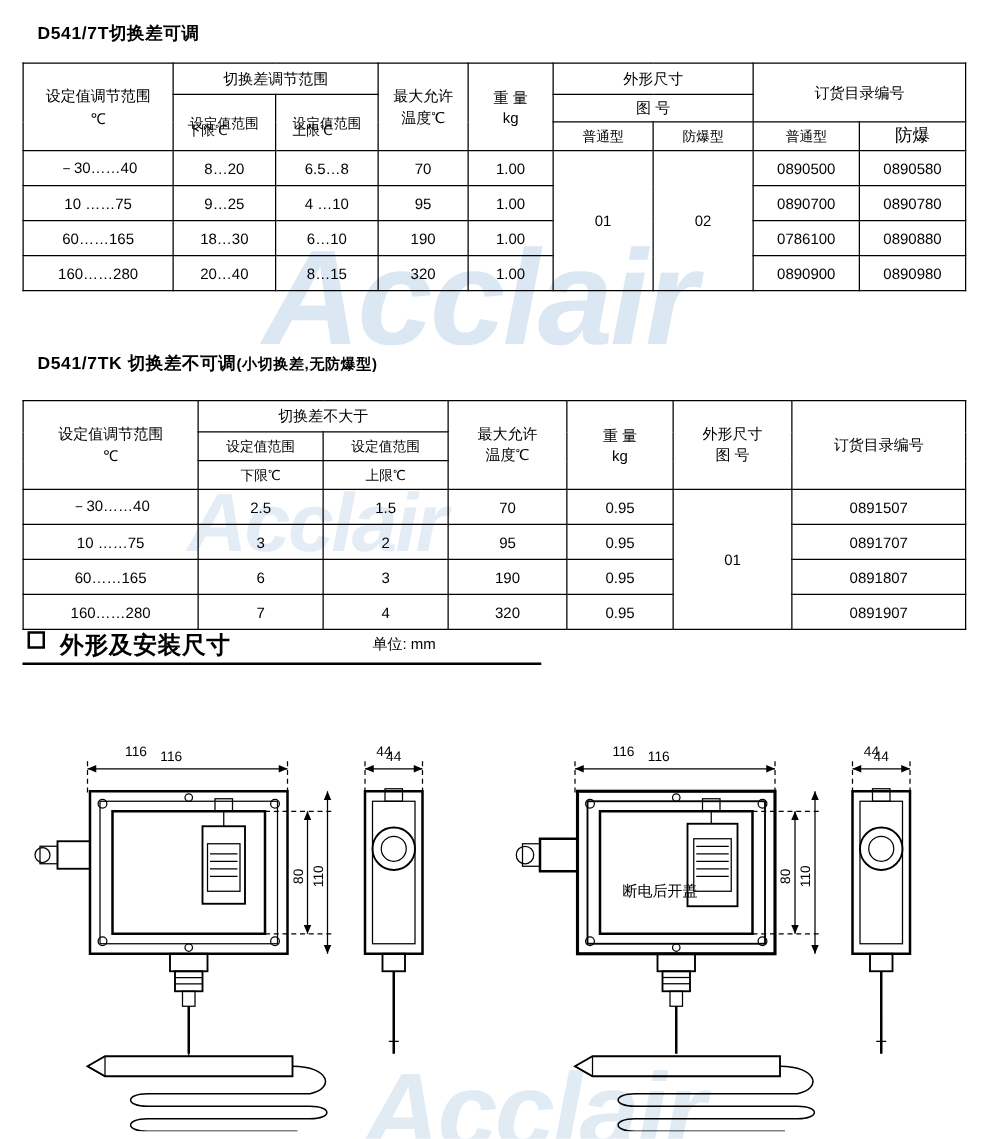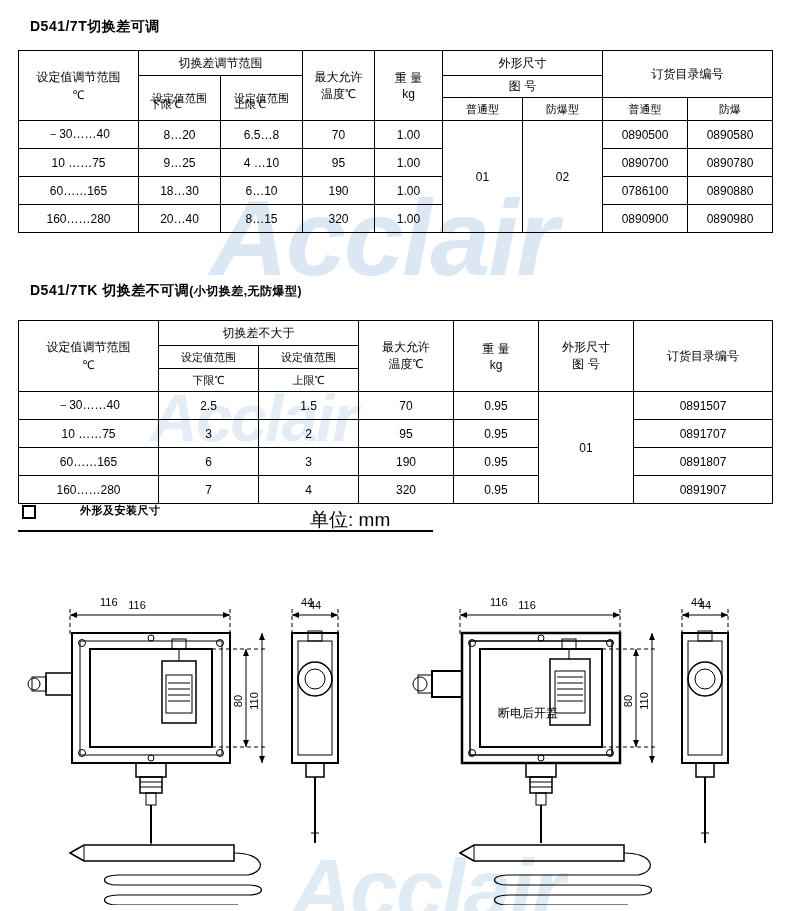--- a/index.html
+++ b/index.html
@@ -130,7 +130,7 @@
         <td style="height:18px;font-size:11px">普通型</td>
         <td style="font-size:11px">防爆型</td>
         <td style="font-size:11px">普通型</td>
-        <td style="font-size:11px">防爆</td>
+        <td style="font-size:14px">防爆</td>
       </tr>
       <tr class="datarow">
         <td>－30……40</td>

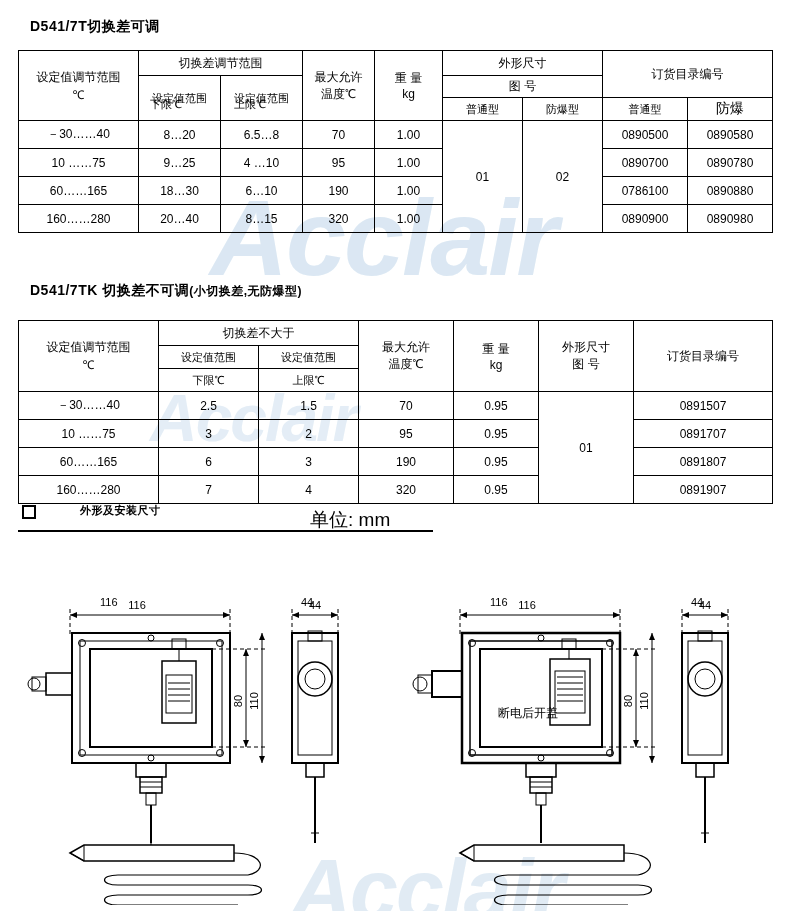--- a/index.html
+++ b/index.html
@@ -41,7 +41,7 @@
   #title1{left:30px;top:18px;text-align:center;}
   #title2{left:30px;top:282px;}
   #title2 .small{font-size:12px;font-weight:bold;}
-  #title3{left:48px;top:503px;font-size:11px;margin-left:32px;}
+  #title3{left:48px;top:503px;font-size:19px;}
   .sq{
     position:absolute;left:22px;top:505px;width:14px;height:14px;
     border:2px solid #000;box-sizing:border-box;

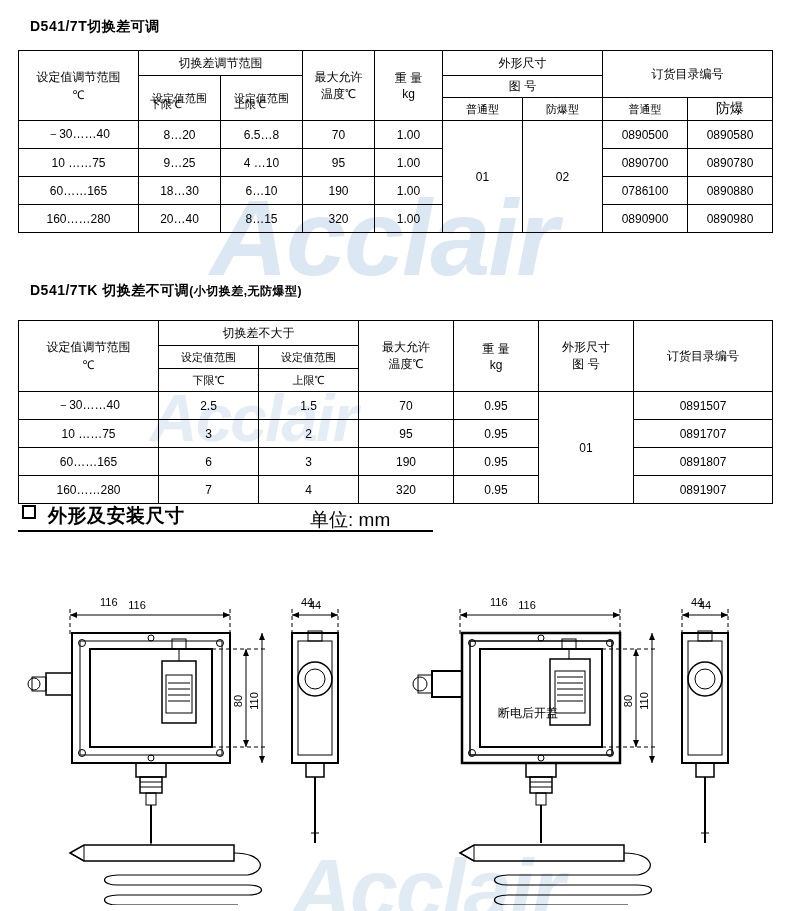--- a/index.html
+++ b/index.html
@@ -47,7 +47,7 @@
     border:2px solid #000;box-sizing:border-box;
   }
   #unit-label{
-    position:absolute;left:310px;top:507px;font-size:19px;text-align:center;
+    position:absolute;left:298px;top:507px;font-size:12px;text-align:center;
   }
   .rule{
     position:absolute;left:18px;top:530px;width:415px;height:2px;background:#000;

